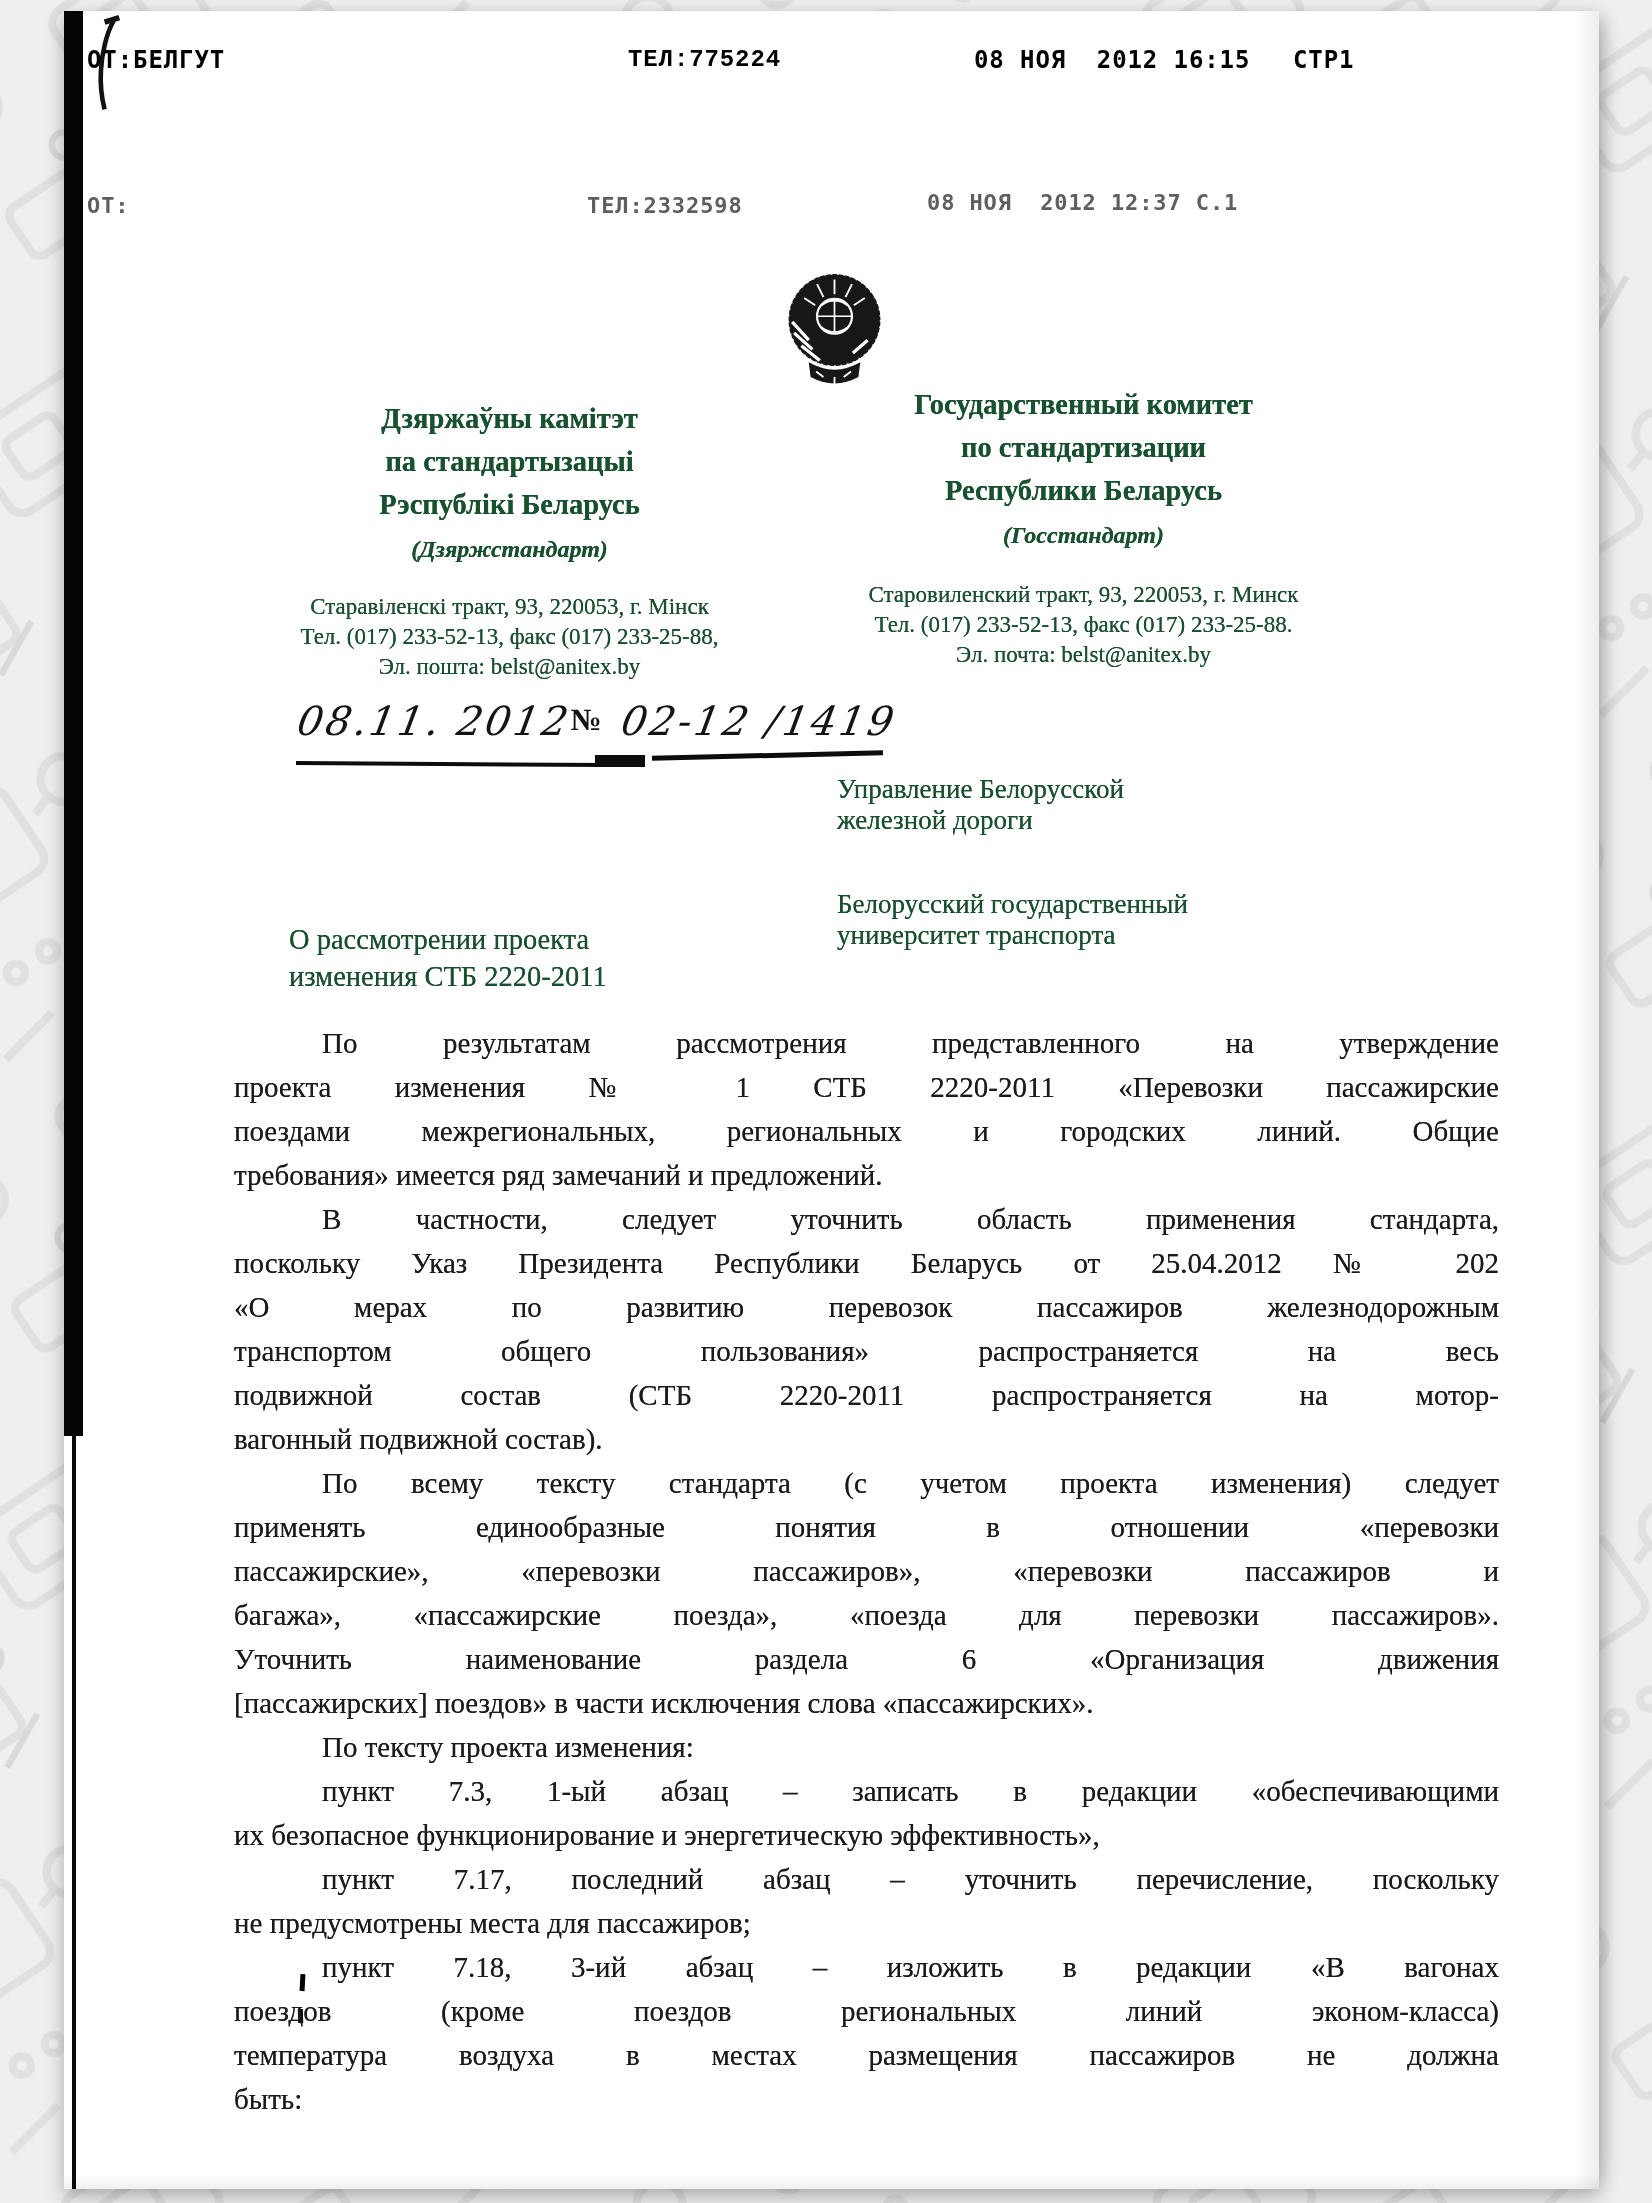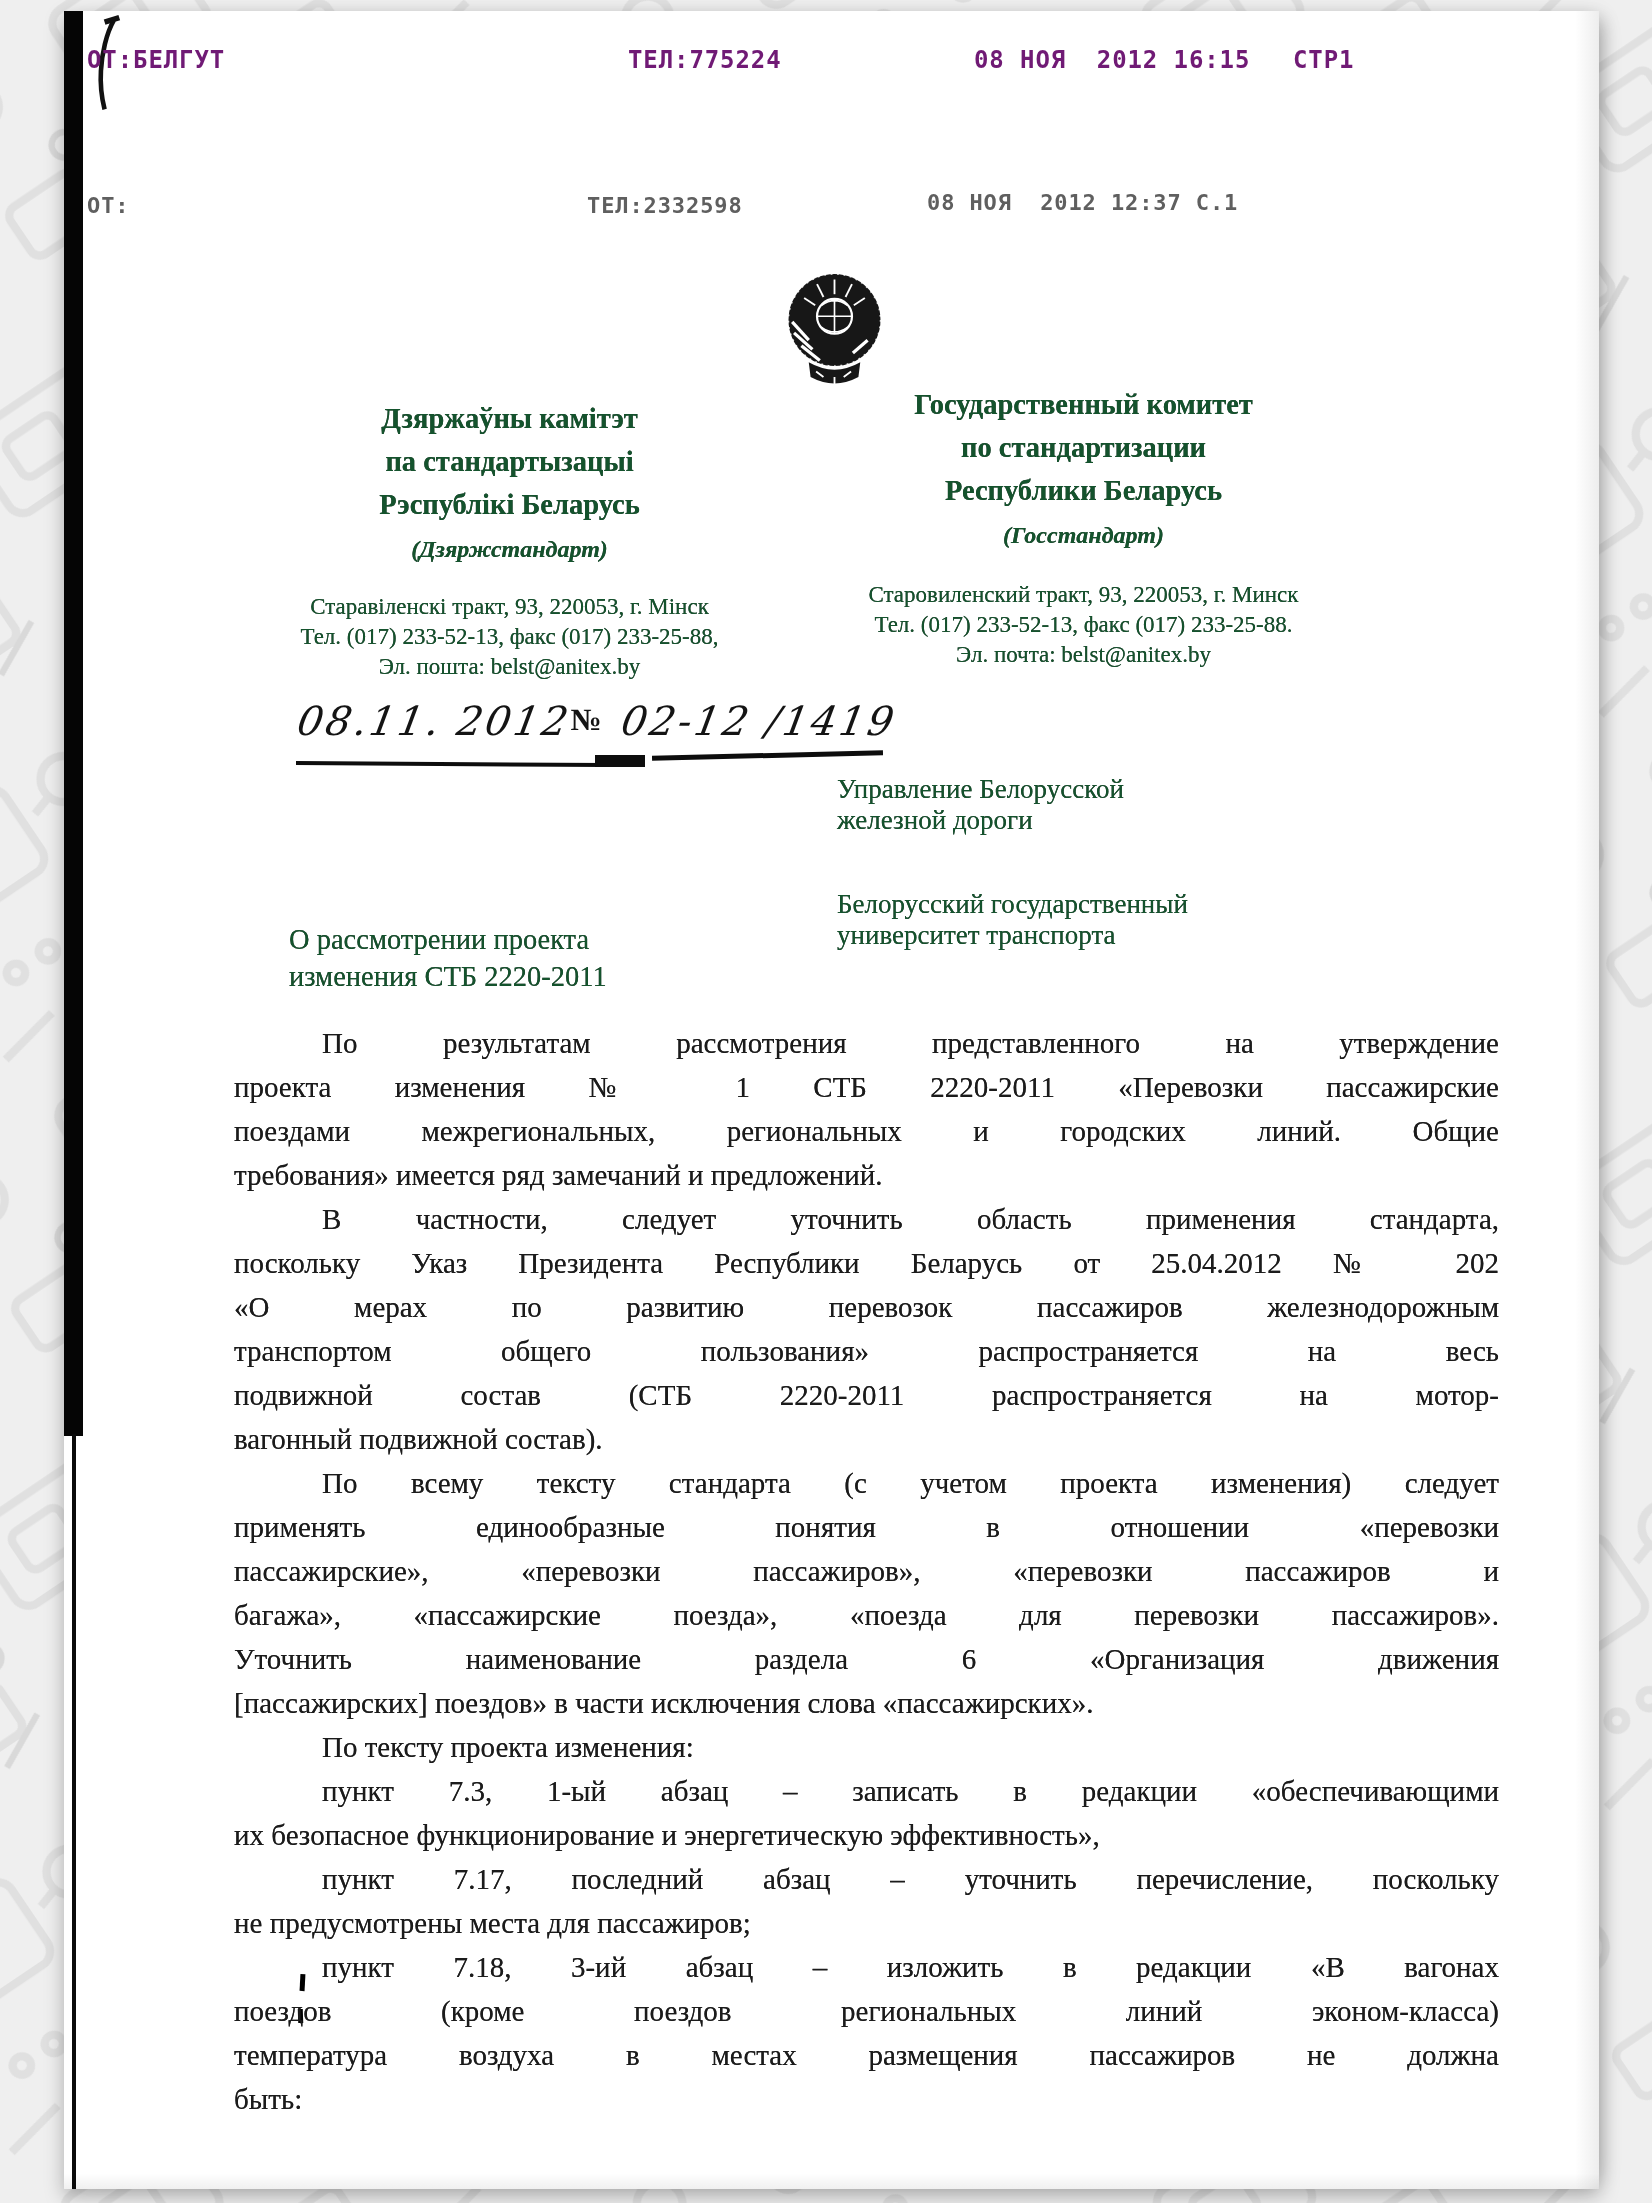--- a/index.html
+++ b/index.html
@@ -23,7 +23,7 @@
 
   
   .fax-line{font-family:"DejaVu Sans Mono", monospace;font-weight:700;
-    color:#701a75;font-size:24px;letter-spacing:0.9px;white-space:pre;}
+    color:#000000;font-size:24px;letter-spacing:0.9px;white-space:pre;}
   .fax-line2{font-family:"DejaVu Sans Mono", monospace;font-weight:700;
     color:#4e4e4e;font-size:22px;letter-spacing:0.9px;white-space:pre;
     filter:blur(0.6px);opacity:.9;}

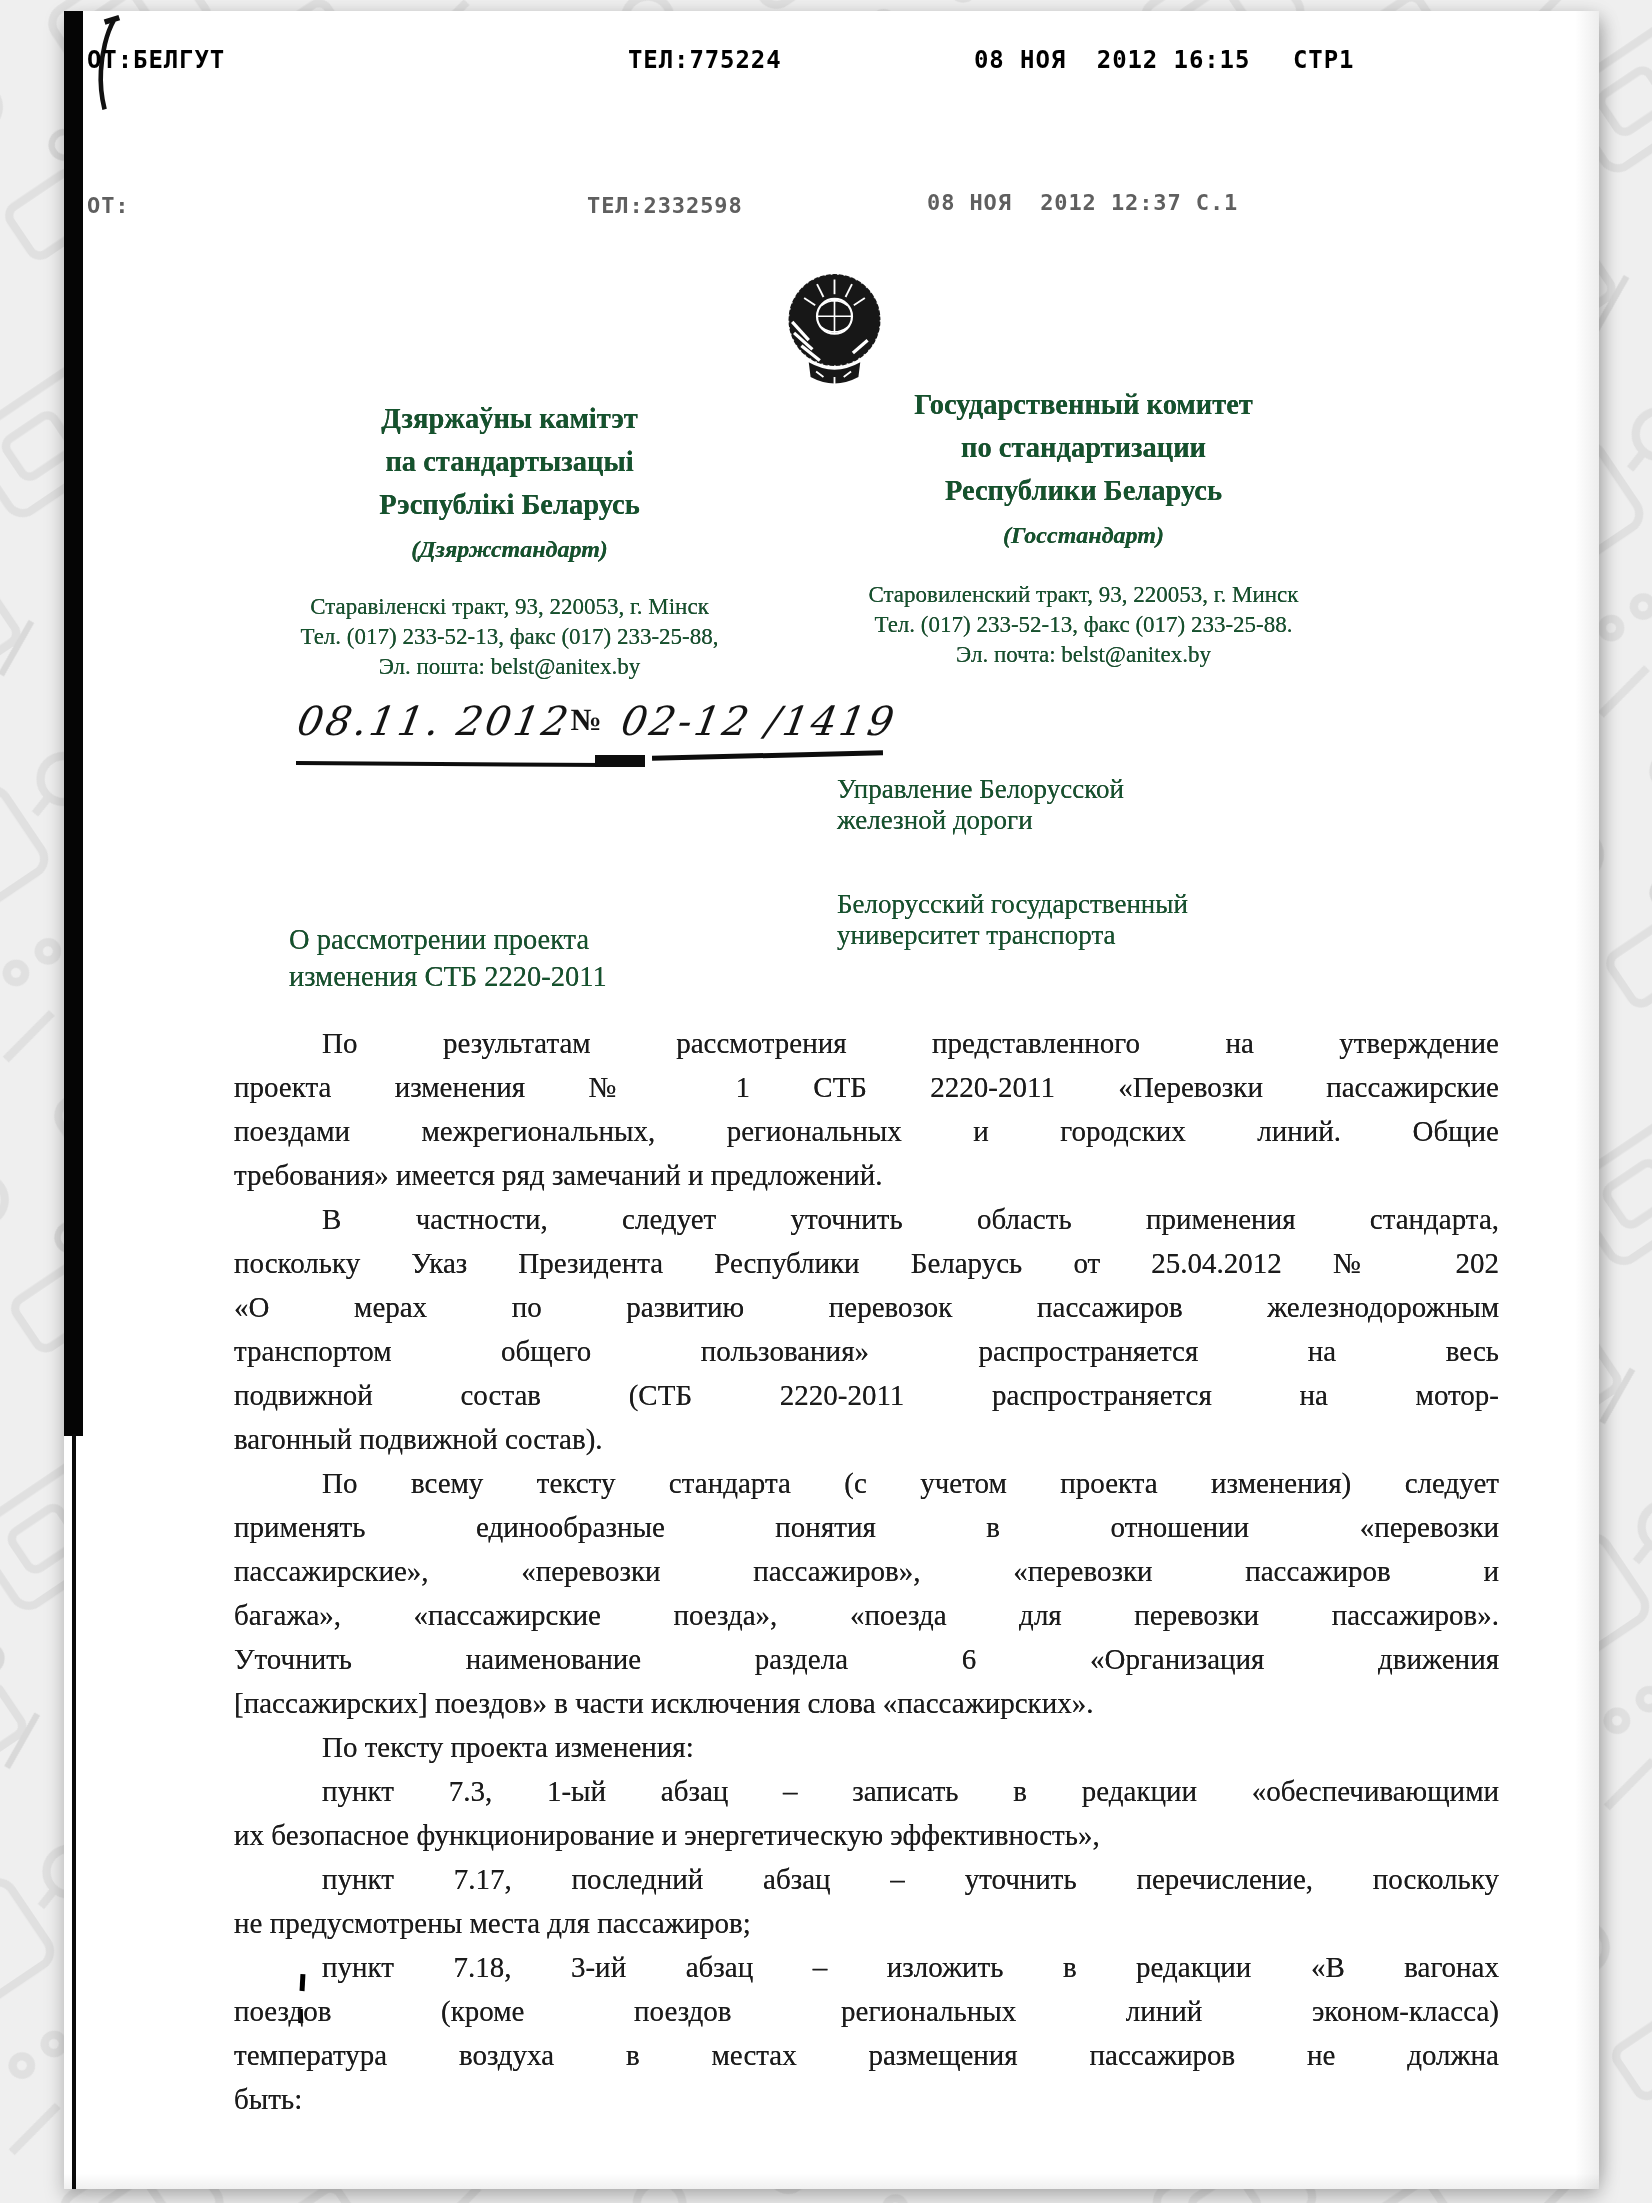--- a/index.html
+++ b/index.html
@@ -99,7 +99,7 @@
   </svg>
 
   <div class="fax-line abs" style="left:23px;top:35px;">ОТ:БЕЛГУТ</div>
-  <div class="fax-line abs" style="left:564px;top:35px;">ТЕЛ:775224</div>
+  <div class="fax-line abs" style="left:564px;top:35px;font-family:Liberation Mono, monospace;">ТЕЛ:775224</div>
   <div class="fax-line abs" style="left:910px;top:35px;">08 НОЯ  2012 16:15</div>
   <div class="fax-line abs" style="left:1229px;top:35px;">СТР1</div>
 

